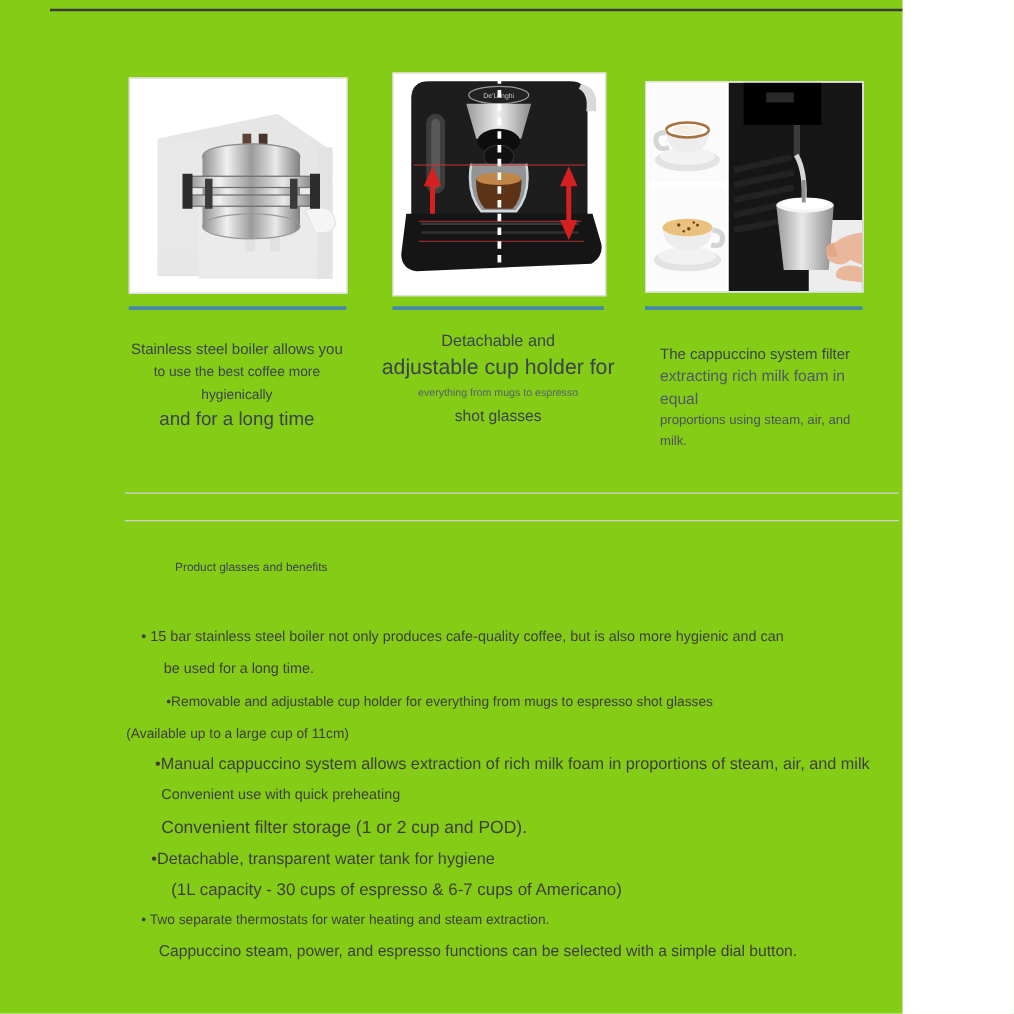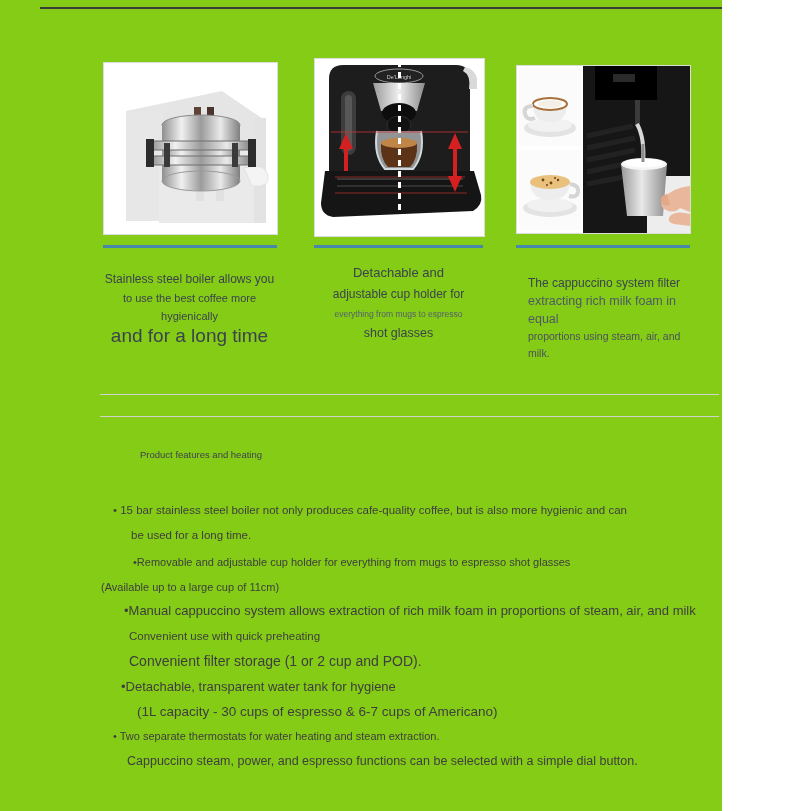--- a/index.html
+++ b/index.html
@@ -130,7 +130,7 @@
   <div class="abs underline" style="left:314px;top:245px;width:169px;"></div>
   <div class="abs caption" style="left:303px;top:266px;width:191px;">
     <div style="font-size:13px;line-height:13px;">Detachable and</div>
-    <div style="font-size:12px;line-height:16px;margin-top:7px;">adjustable cup holder for</div>
+    <div style="font-size:17px;line-height:16px;margin-top:7px;">adjustable cup holder for</div>
     <div style="font-size:8.5px;line-height:11px;margin-top:7px;color:#55606b;">everything from mugs to espresso</div>
     <div style="font-size:12.5px;line-height:15px;margin-top:6px;">shot glasses</div>
   </div>

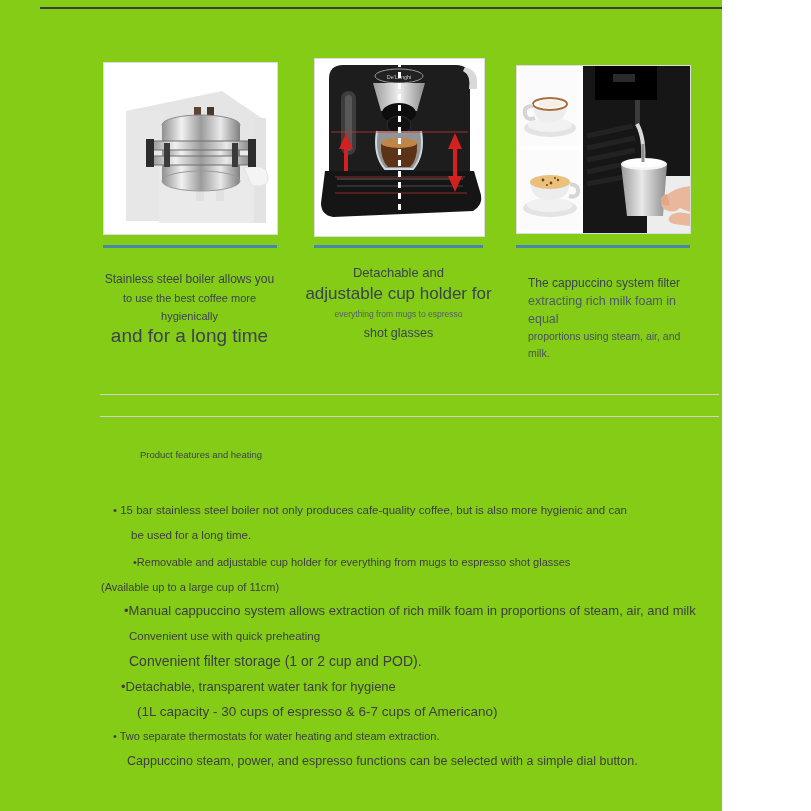--- a/index.html
+++ b/index.html
@@ -65,7 +65,7 @@
   <div class="abs caption" style="left:93px;top:270px;width:193px;">
     <div style="font-size:12px;line-height:19px;">Stainless steel boiler allows you</div>
     <div style="font-size:11px;line-height:18px;">to use the best coffee more hygienically</div>
-    <div style="font-size:19px;line-height:21px;">and for a long time</div>
+    <div style="font-size:15px;line-height:21px;">and for a long time</div>
   </div>
 
   <div class="abs imgbox" style="left:314px;top:58px;width:169px;height:177px;">

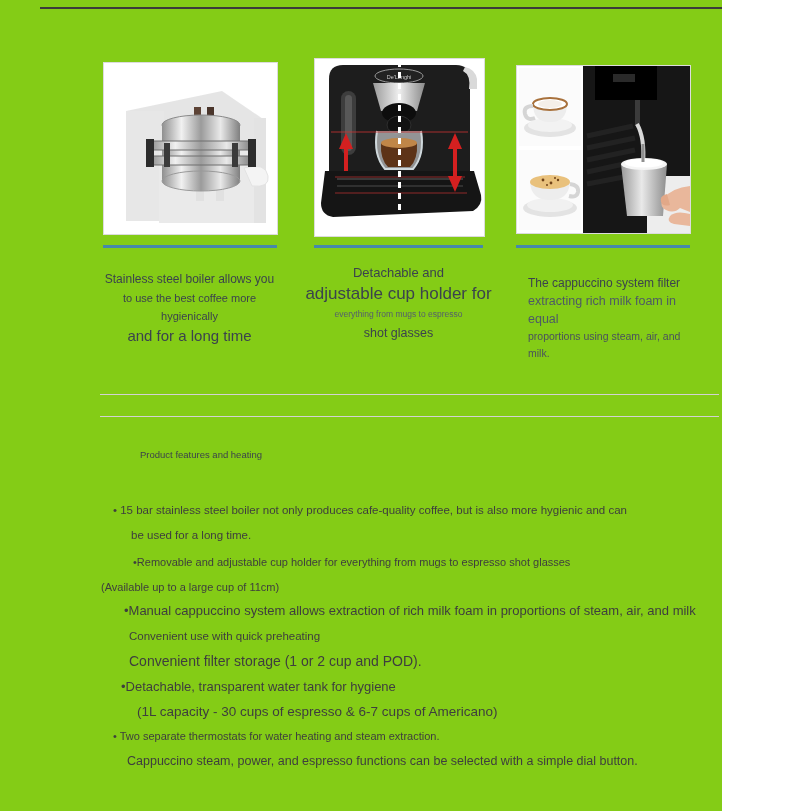--- a/index.html
+++ b/index.html
@@ -207,7 +207,7 @@
   <div class="abs divider" style="top:394px;"></div>
   <div class="abs divider" style="top:416px;"></div>
 
-  <div class="abs section-heading">Product features and heating</div>
+  <div class="abs section-heading">Product glasses and benefits</div>
 
   <div class="abs benefit" style="left:113px;top:504px;font-size:11.5px;">• 15 bar stainless steel boiler not only produces cafe-quality coffee, but is also more hygienic and can</div>
   <div class="abs benefit" style="left:131px;top:529px;font-size:11.5px;">be used for a long time.</div>

